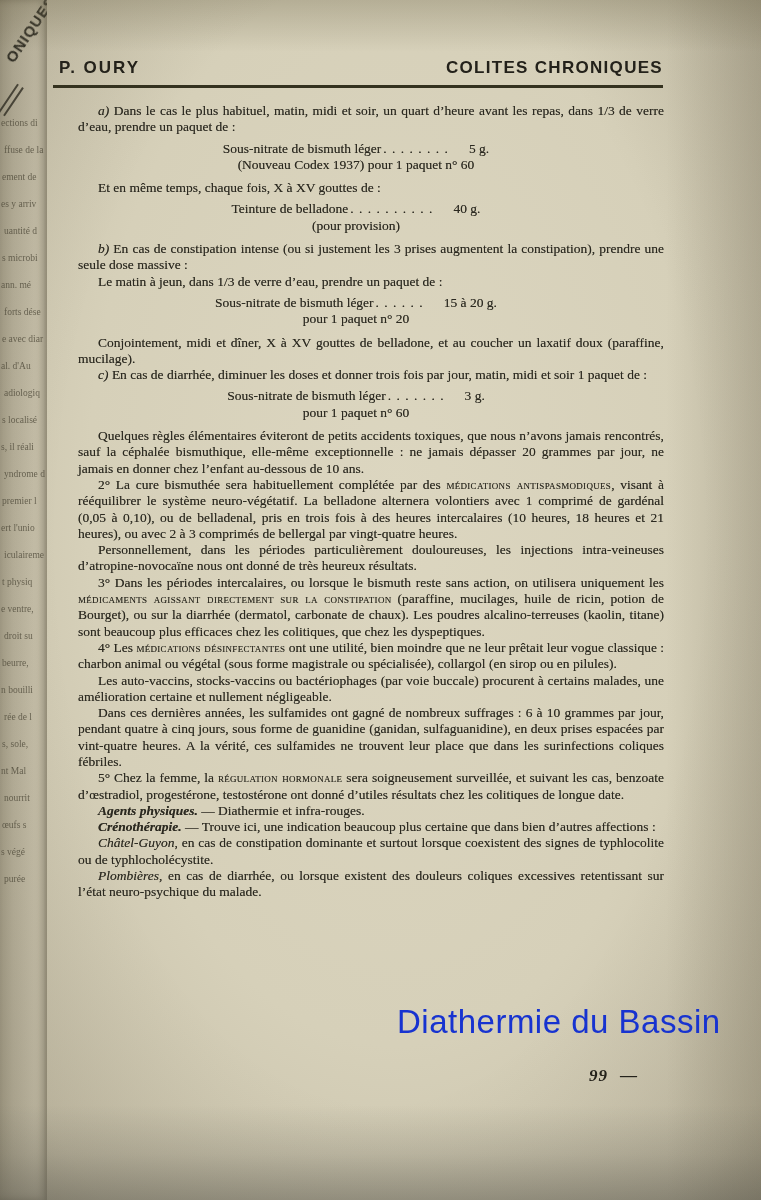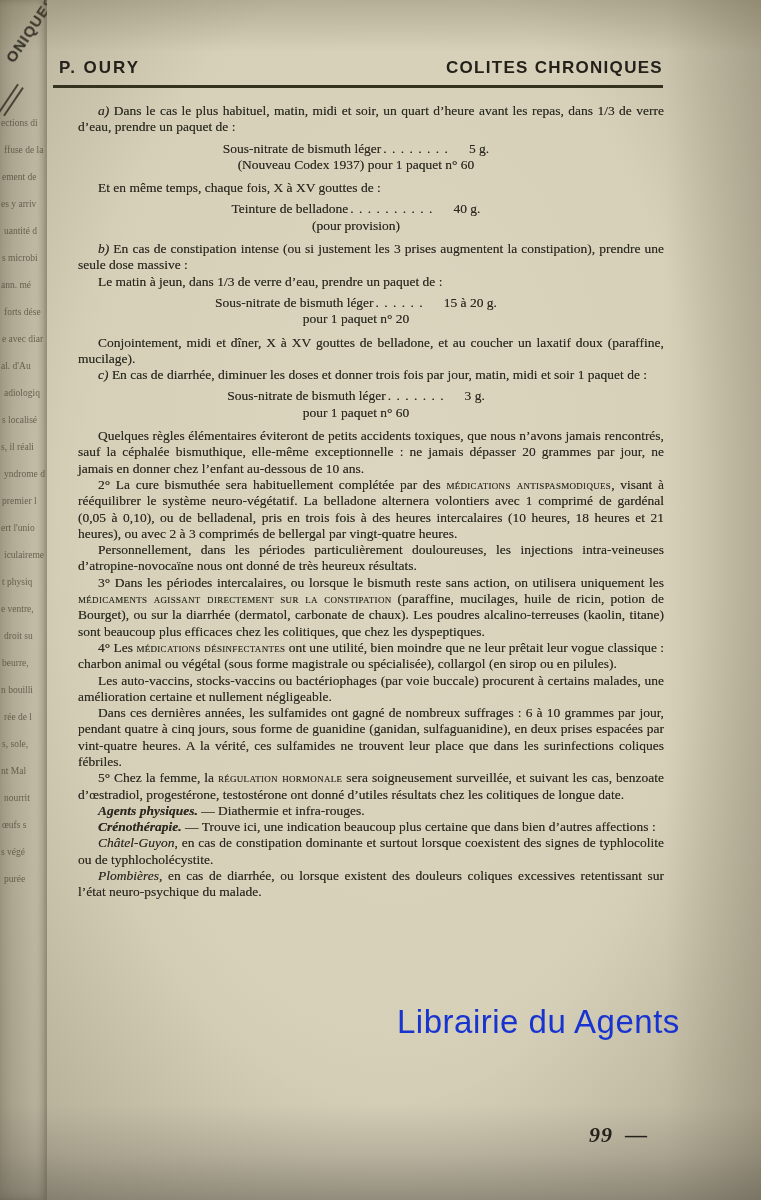--- a/index.html
+++ b/index.html
@@ -149,7 +149,7 @@
         <p class="para gap-sm"><span class="it">Plombières</span><span>, en cas de diarrhée, ou lorsque existent des douleurs coliques excessives retentissant sur l’état neuro-psychique du malade.</span></p>
       </div>
 
-    <div class="watermark">Librairie du Agents</div>
+    <div class="watermark">Diathermie du Bassin</div>
 
     <div class="pagenum">
       <span class="num">99</span><span class="dash">—</span>

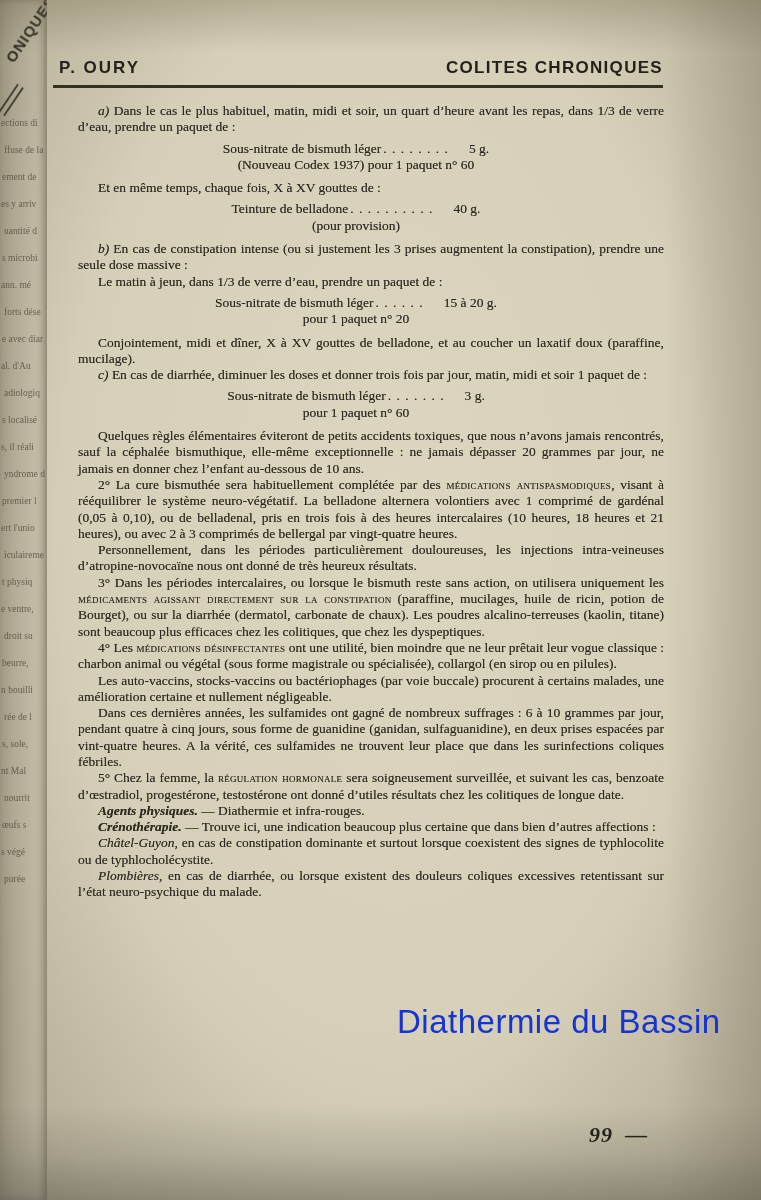--- a/index.html
+++ b/index.html
@@ -53,7 +53,7 @@
   .watermark{position:absolute;left:350px;top:1003px;font-family:"Liberation Sans", sans-serif;
     font-size:33px;font-weight:500;letter-spacing:.5px;color:var(--wm);white-space:nowrap;
     text-shadow:none;}
-  .pagenum{position:absolute;left:542px;top:1122px;font-size:22px;color:#24221b;}
+  .pagenum{position:absolute;left:542px;top:1066px;font-size:17px;color:#24221b;}
   .pagenum .num{font-style:italic;font-weight:bold;letter-spacing:1px;}
   .pagenum .dash{margin-left:12px;font-weight:bold;}
 

